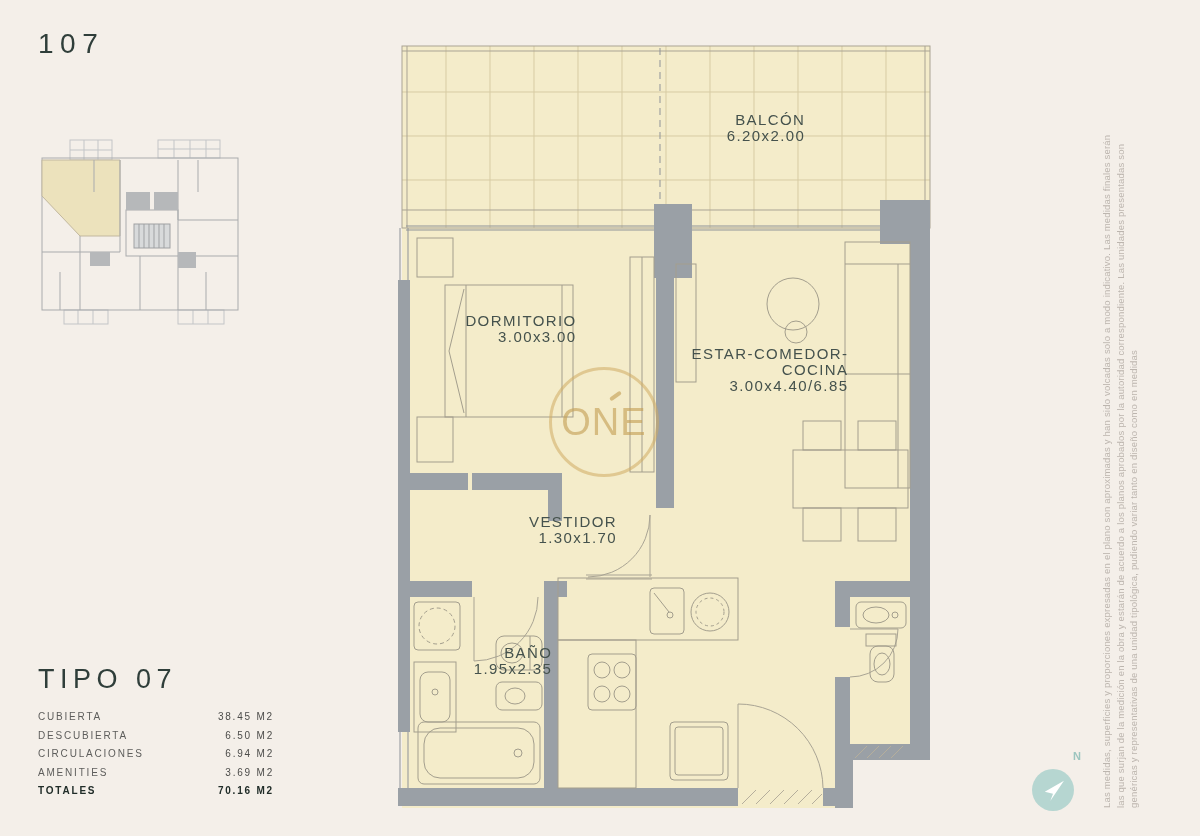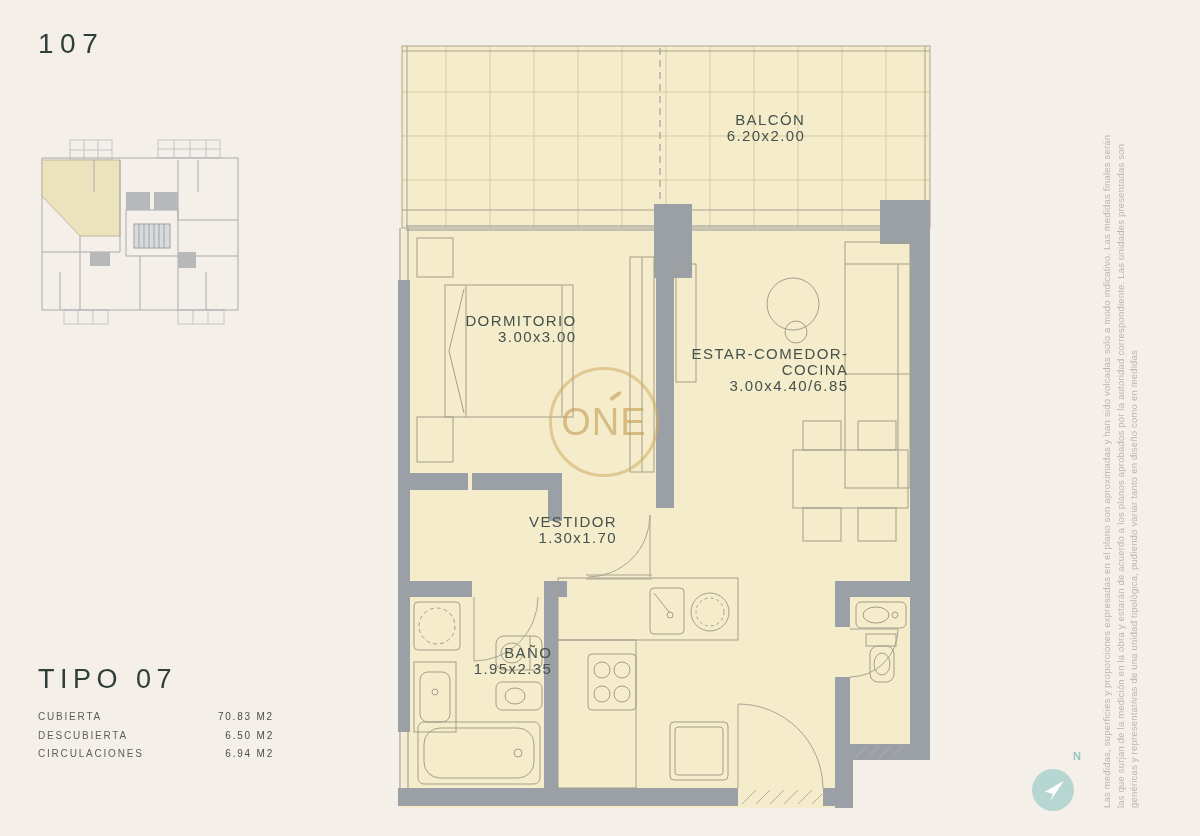--- a/index.html
+++ b/index.html
@@ -324,7 +324,7 @@
 <div class="abs area-table">
   <div class="area-row">
     <span>CUBIERTA</span>
-    <span class="val">70.83 M2</span>
+    <span class="val">38.45 M2</span>
   </div>
   <div class="area-row">
     <span>DESCUBIERTA</span>

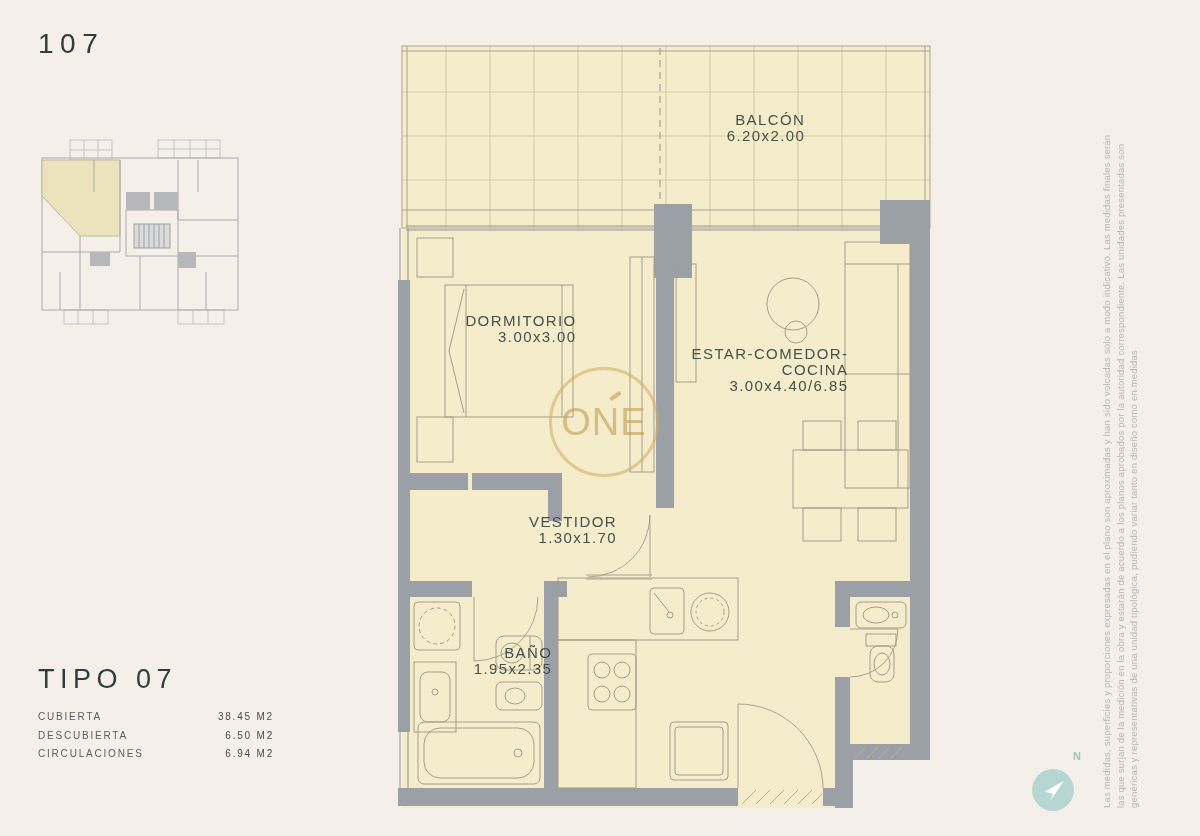--- a/index.html
+++ b/index.html
@@ -334,6 +334,10 @@
     <span>CIRCULACIONES</span>
     <span class="val">6.94 M2</span>
   </div>
+  <div class="area-row">
+    <span>AMENITIES</span>
+    <span class="val">3.69 M2</span>
+  </div>
 </div>
 
 <div class="abs disclaimer">

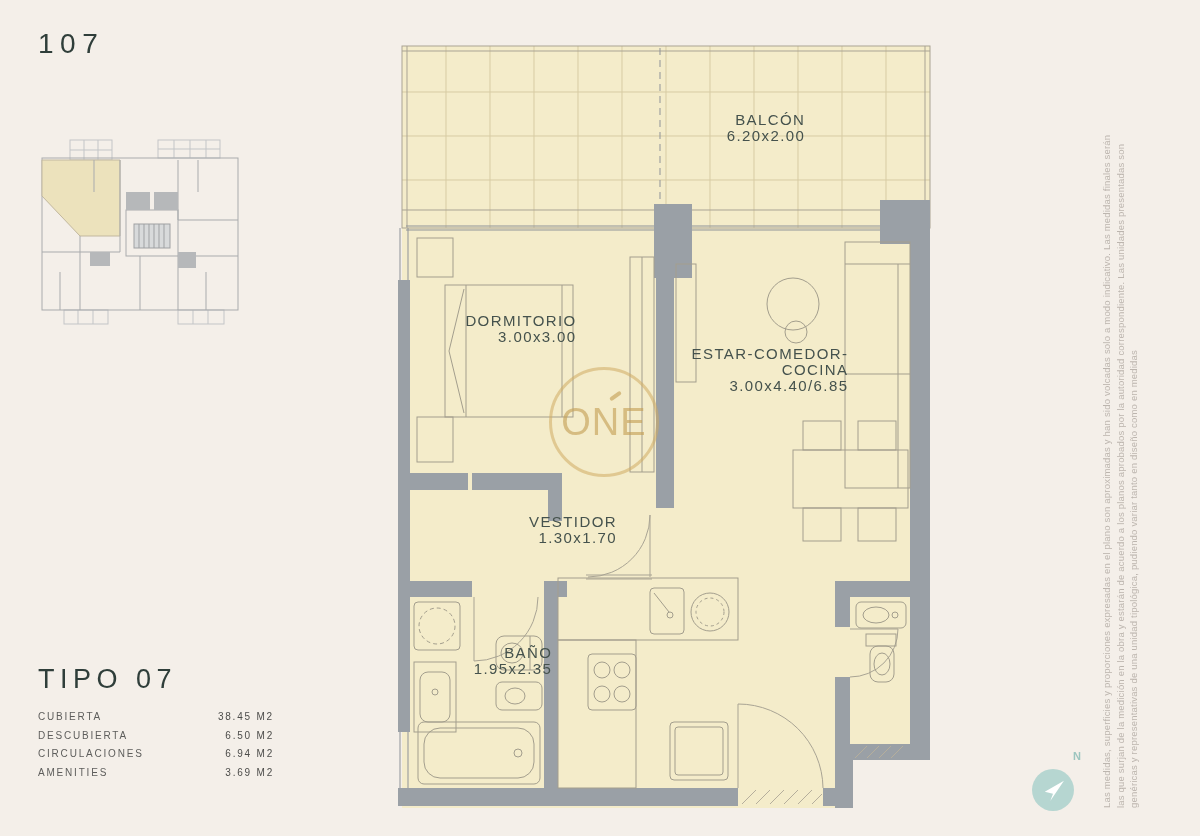--- a/index.html
+++ b/index.html
@@ -338,6 +338,10 @@
     <span>AMENITIES</span>
     <span class="val">3.69 M2</span>
   </div>
+  <div class="area-row total">
+    <span>TOTALES</span>
+    <span class="val">70.16 M2</span>
+  </div>
 </div>
 
 <div class="abs disclaimer">

